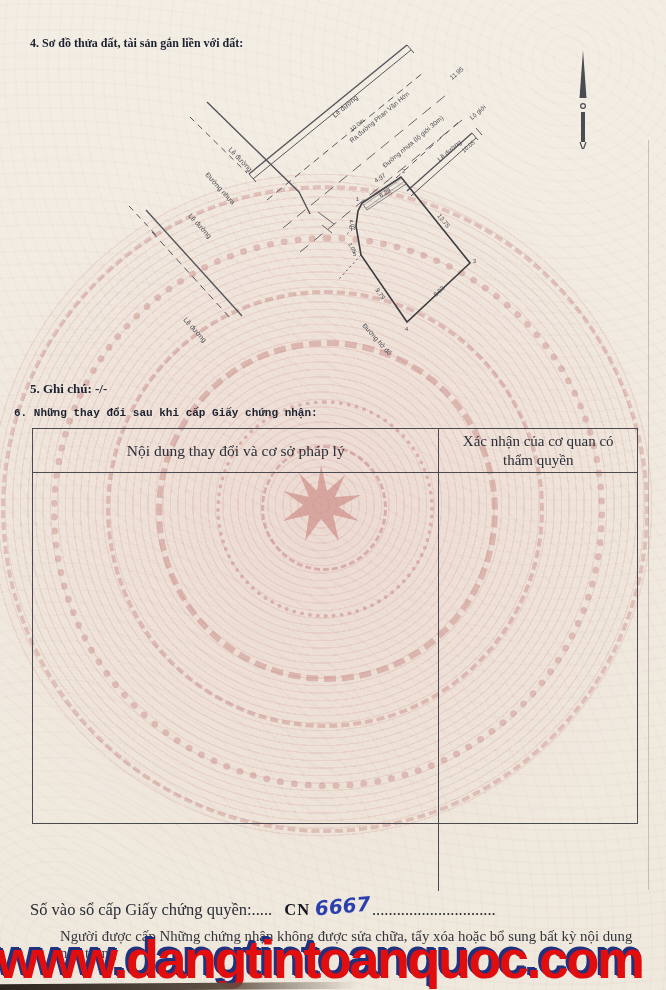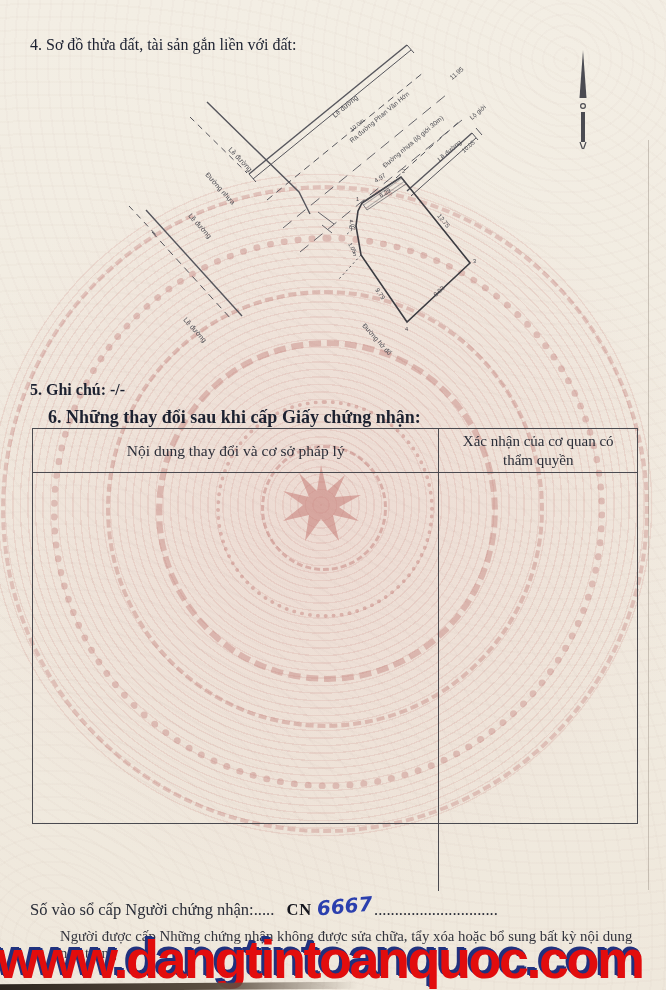--- a/index.html
+++ b/index.html
@@ -27,7 +27,7 @@
   .r6{left:1px;top:185px;width:640px;height:640px;border:4px dashed rgba(186,108,103,0.30);}
   .star{position:absolute;left:279px;top:463px;width:84px;height:84px;opacity:.55;}
 
-  .h4{position:absolute;left:30px;top:36px;font-size:16px;font-weight:normal;color:#1c2130;}
+  .h4{position:absolute;left:30px;top:36px;font-size:12px;font-weight:bold;color:#1c2130;}
   .h5{position:absolute;left:30px;top:381px;font-size:16px;font-weight:bold;color:#1c2130;text-align:center;}
   .h6{position:absolute;left:48px;top:407px;font-size:18px;font-weight:bold;color:#1c2130;}
 

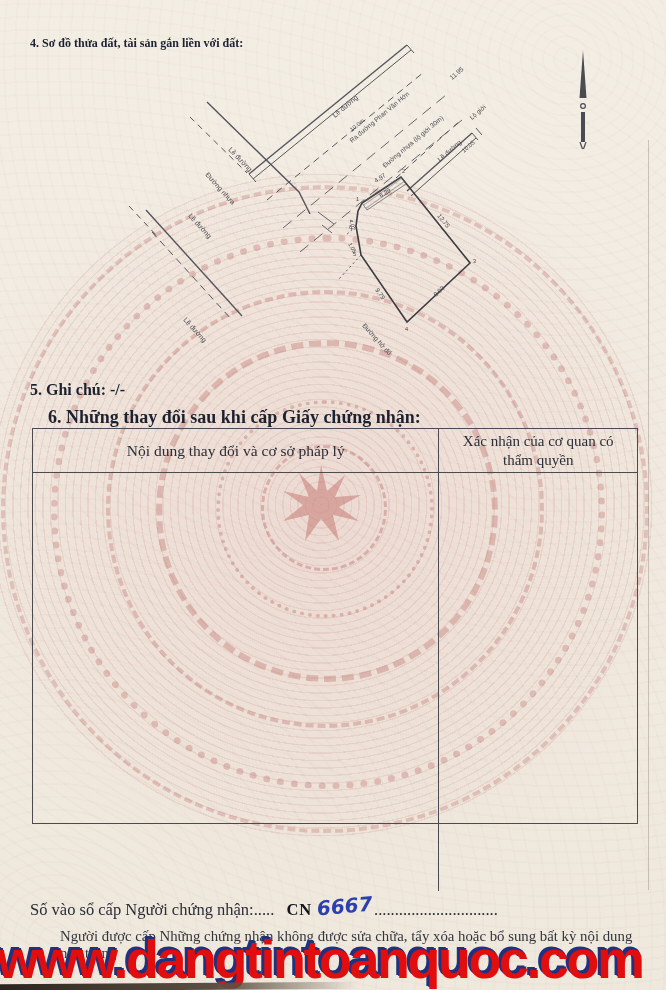--- a/index.html
+++ b/index.html
@@ -28,7 +28,7 @@
   .star{position:absolute;left:279px;top:463px;width:84px;height:84px;opacity:.55;}
 
   .h4{position:absolute;left:30px;top:36px;font-size:12px;font-weight:bold;color:#1c2130;}
-  .h5{position:absolute;left:30px;top:381px;font-size:16px;font-weight:bold;color:#1c2130;text-align:center;}
+  .h5{position:absolute;left:30px;top:381px;font-size:13px;font-weight:bold;color:#1c2130;text-align:center;}
   .h6{position:absolute;left:48px;top:407px;font-size:18px;font-weight:bold;color:#1c2130;}
 
   .diagram{position:absolute;left:0;top:0;width:666px;height:380px;}

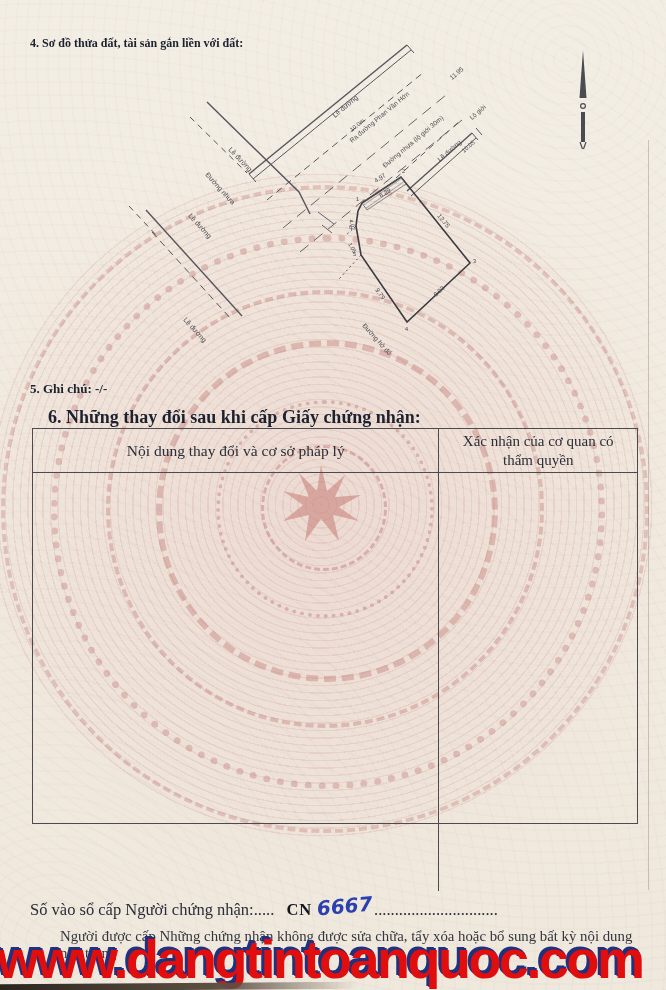--- a/index.html
+++ b/index.html
@@ -29,7 +29,7 @@
 
   .h4{position:absolute;left:30px;top:36px;font-size:12px;font-weight:bold;color:#1c2130;}
   .h5{position:absolute;left:30px;top:381px;font-size:13px;font-weight:bold;color:#1c2130;text-align:center;}
-  .h6{position:absolute;left:48px;top:407px;font-size:18px;font-weight:bold;color:#1c2130;}
+  .h6{position:absolute;left:14px;top:407px;font-size:11px;font-weight:bold;color:#1c2130;font-family:Liberation Mono, monospace;}
 
   .diagram{position:absolute;left:0;top:0;width:666px;height:380px;}
   .diagram text{font-family:"Liberation Sans",sans-serif;fill:#4b4b52;}

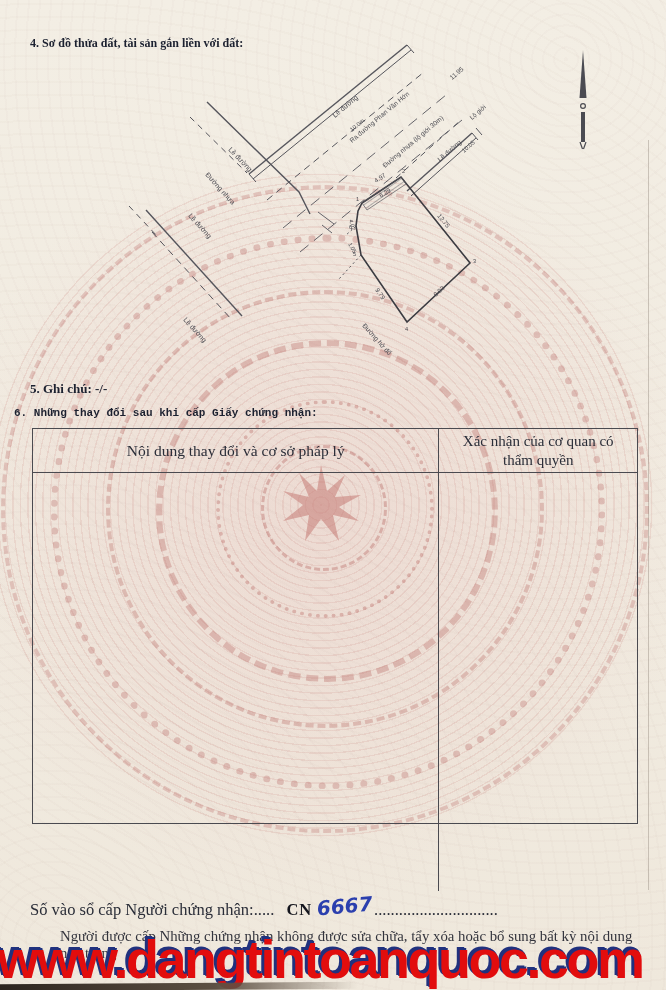--- a/index.html
+++ b/index.html
@@ -165,7 +165,7 @@
   <div class="edge-line"></div>
 
   <div class="sovaoso">
-    <span>Số vào sổ cấp Người chứng nhận:</span><span>.....</span>
+    <span>Số vào sổ cấp Giấy chứng quyền:</span><span>.....</span>
     <span class="cn">CN</span>
     <span class="hand">6667</span><span>..............................</span>
   </div>

